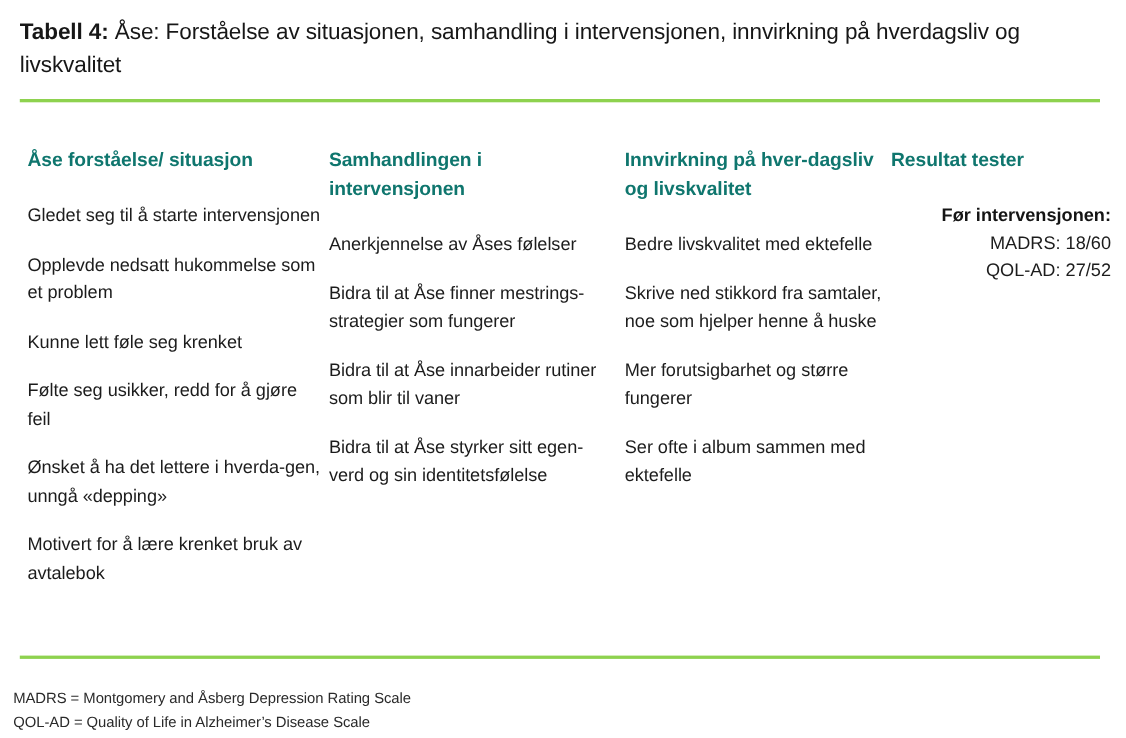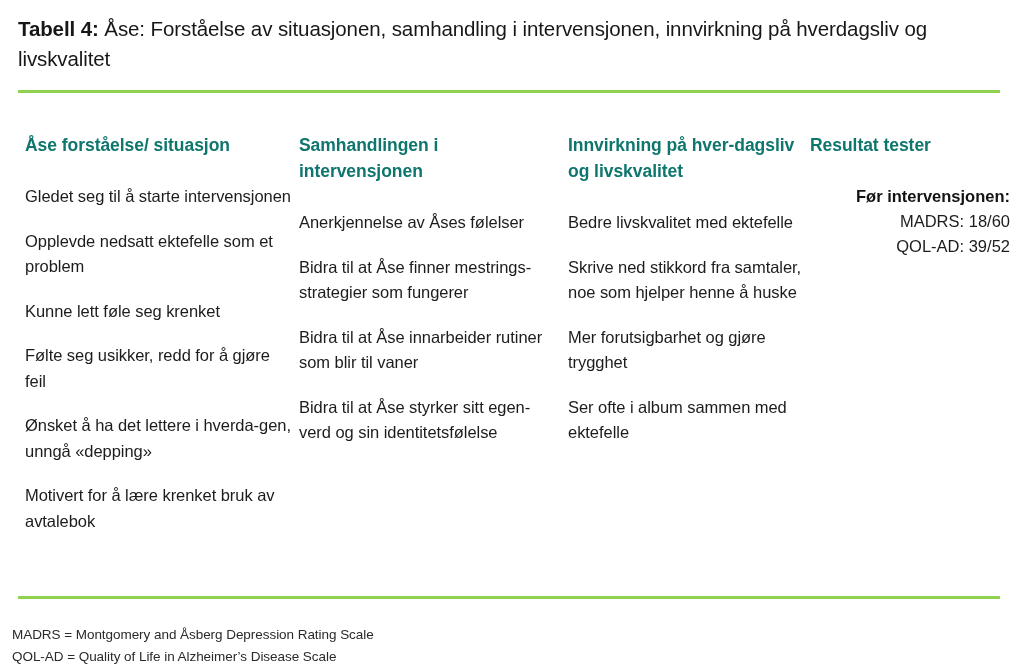--- a/index.html
+++ b/index.html
@@ -144,7 +144,7 @@
       <div class="col-header">Åse forståelse/ situasjon</div>
       <div class="col-body">
         <p class="entry">Gledet seg til å starte intervensjonen</p>
-        <p class="entry">Opplevde nedsatt ektefelle som et problem</p>
+        <p class="entry">Opplevde nedsatt hukommelse som et problem</p>
         <p class="entry">Kunne lett føle seg krenket</p>
         <p class="entry">Følte seg usikker, redd for å gjøre feil</p>
         <p class="entry">Ønsket å ha det lettere i hverda-gen, unngå «depping»</p>

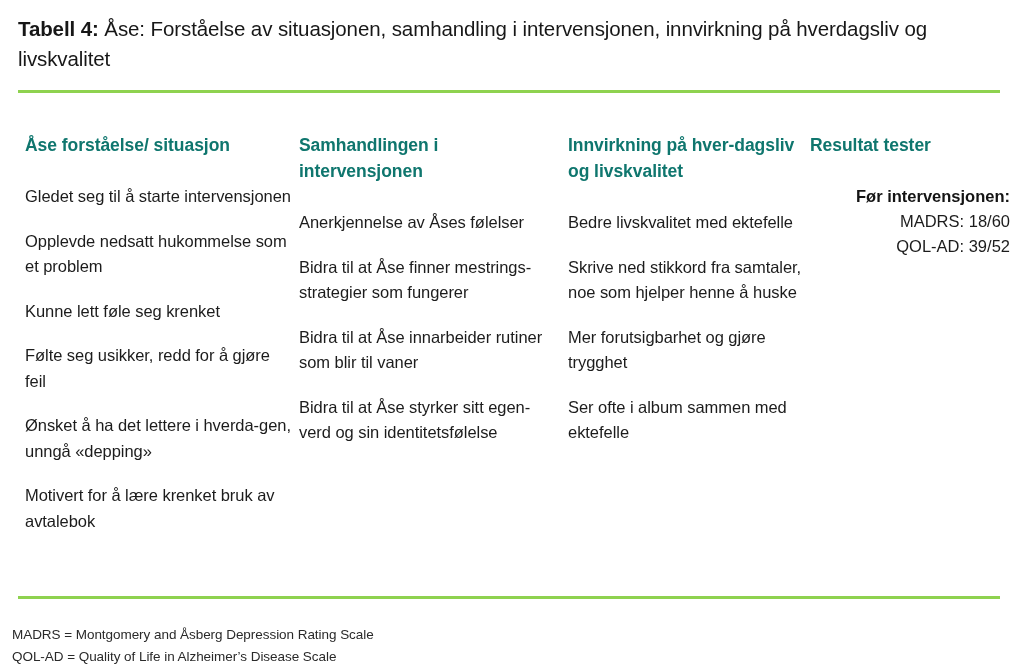--- a/index.html
+++ b/index.html
@@ -178,7 +178,7 @@
         <div class="result-block">
           <div class="result-title">Før intervensjonen:</div>
           <div class="result-line">MADRS: 18/60</div>
-          <div class="result-line">QOL-AD: 39/52</div>
+          <div class="result-line">QOL-AD: 27/52</div>
         </div>
       </div>
     </div>

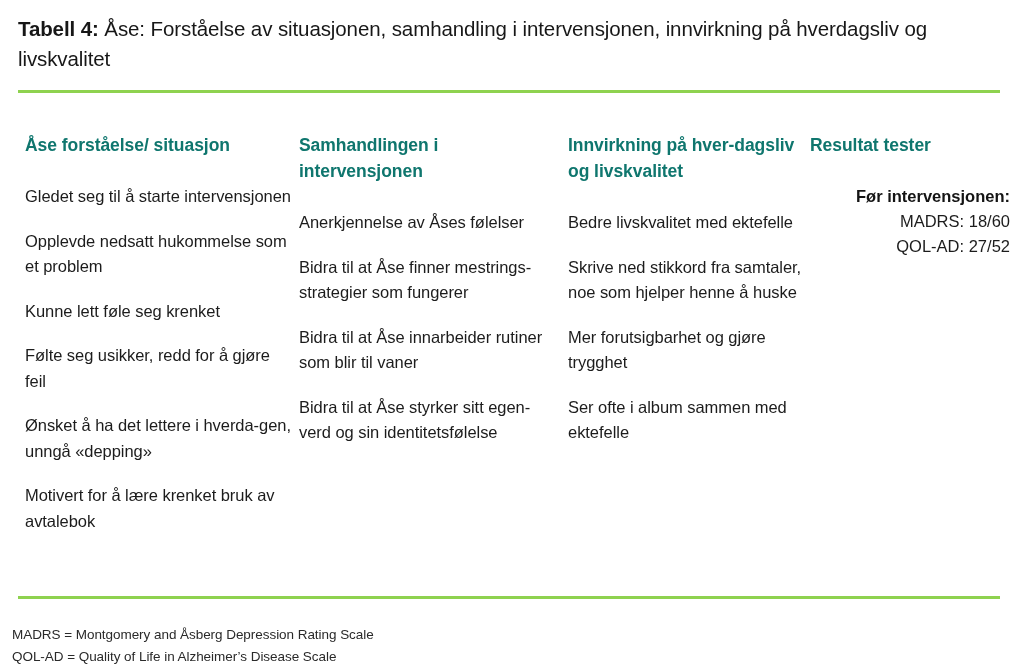--- a/index.html
+++ b/index.html
@@ -167,7 +167,7 @@
       <div class="col-body">
         <p class="entry">Bedre livskvalitet med ektefelle</p>
         <p class="entry">Skrive ned stikkord fra samtaler, noe som hjelper henne å huske</p>
-        <p class="entry">Mer forutsigbarhet og gjøre trygghet</p>
+        <p class="entry">Mer forutsigbarhet og større fungerer</p>
         <p class="entry">Ser ofte i album sammen med ektefelle</p>
       </div>
     </div>

